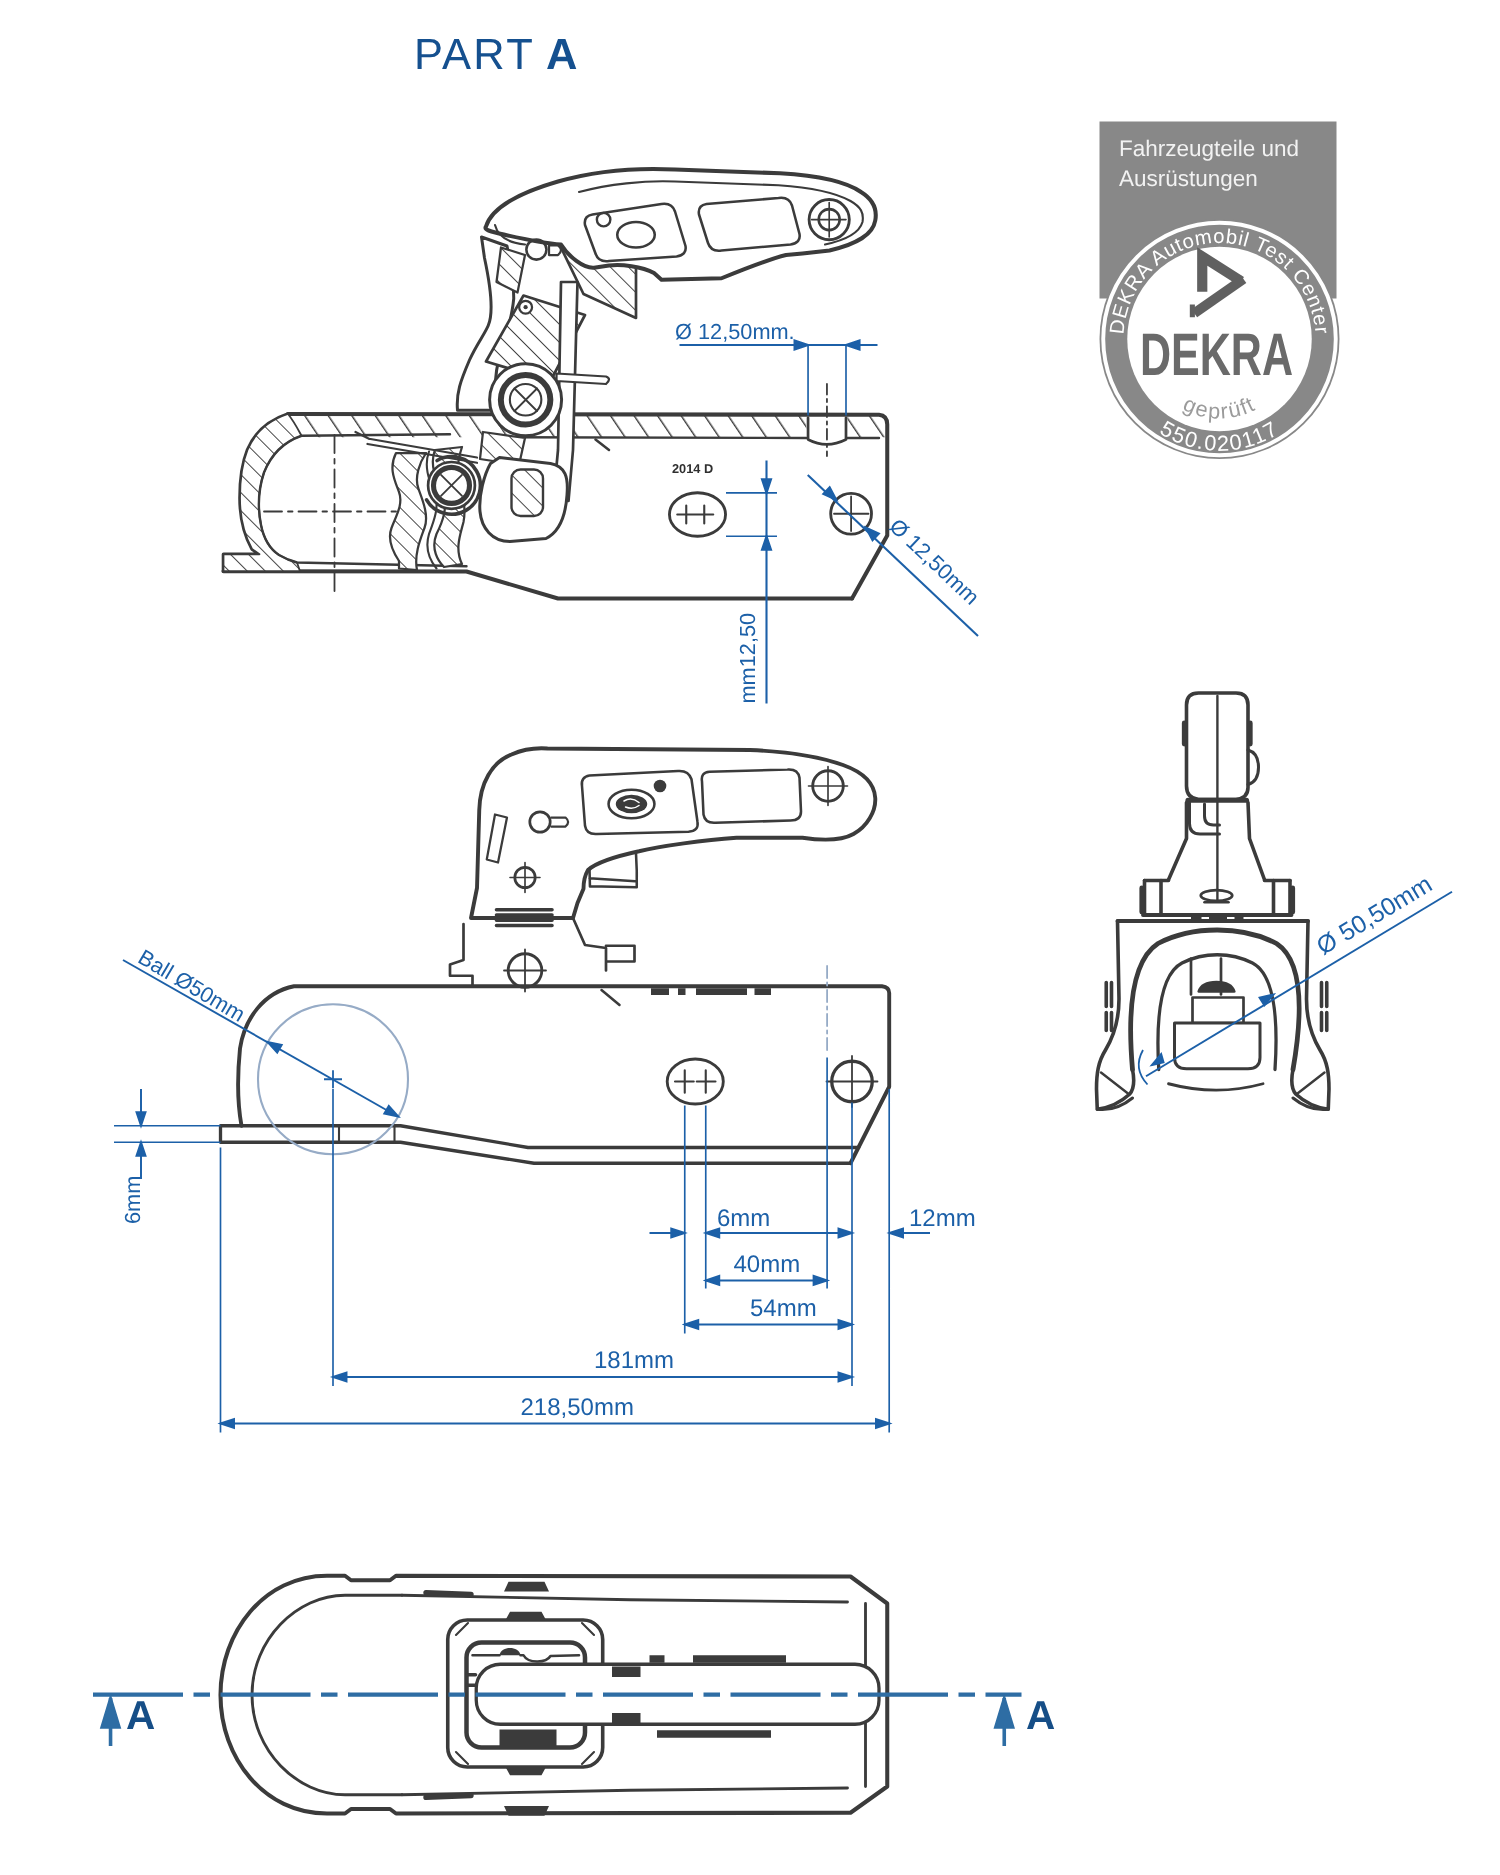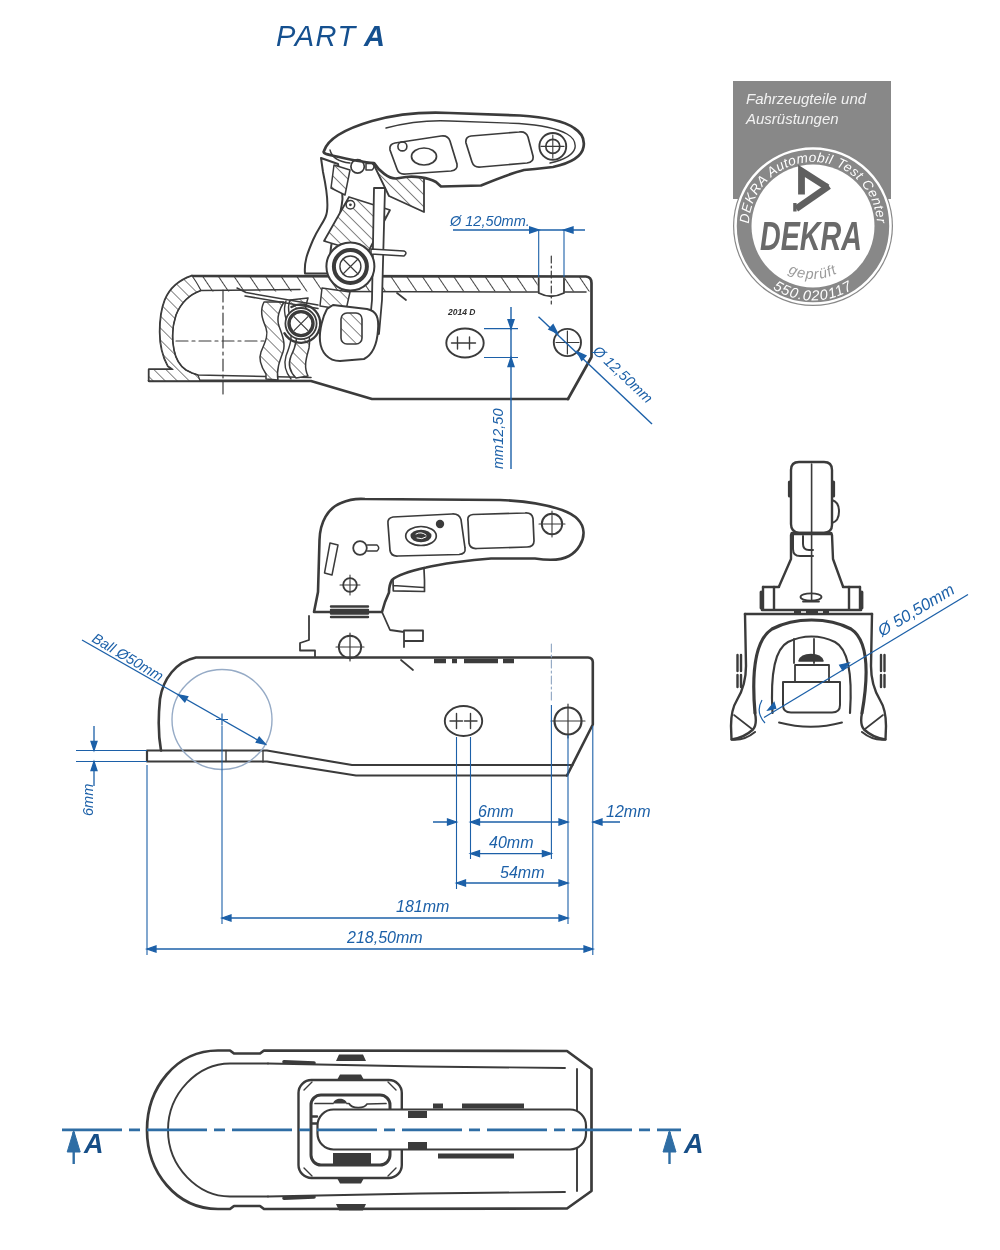--- a/index.html
+++ b/index.html
@@ -4,7 +4,7 @@
 <style>
   html,body{margin:0;padding:0;background:#ffffff;}
   #page{position:relative;width:1000px;height:1250px;background:#ffffff;overflow:hidden;
-        font-family:"Liberation Sans", sans-serif;font-style:italic;}
+        font-family:"Liberation Sans", sans-serif;}
   svg{position:absolute;top:0;left:0;}
   text{font-family:"Liberation Sans", sans-serif;}
 </style>

